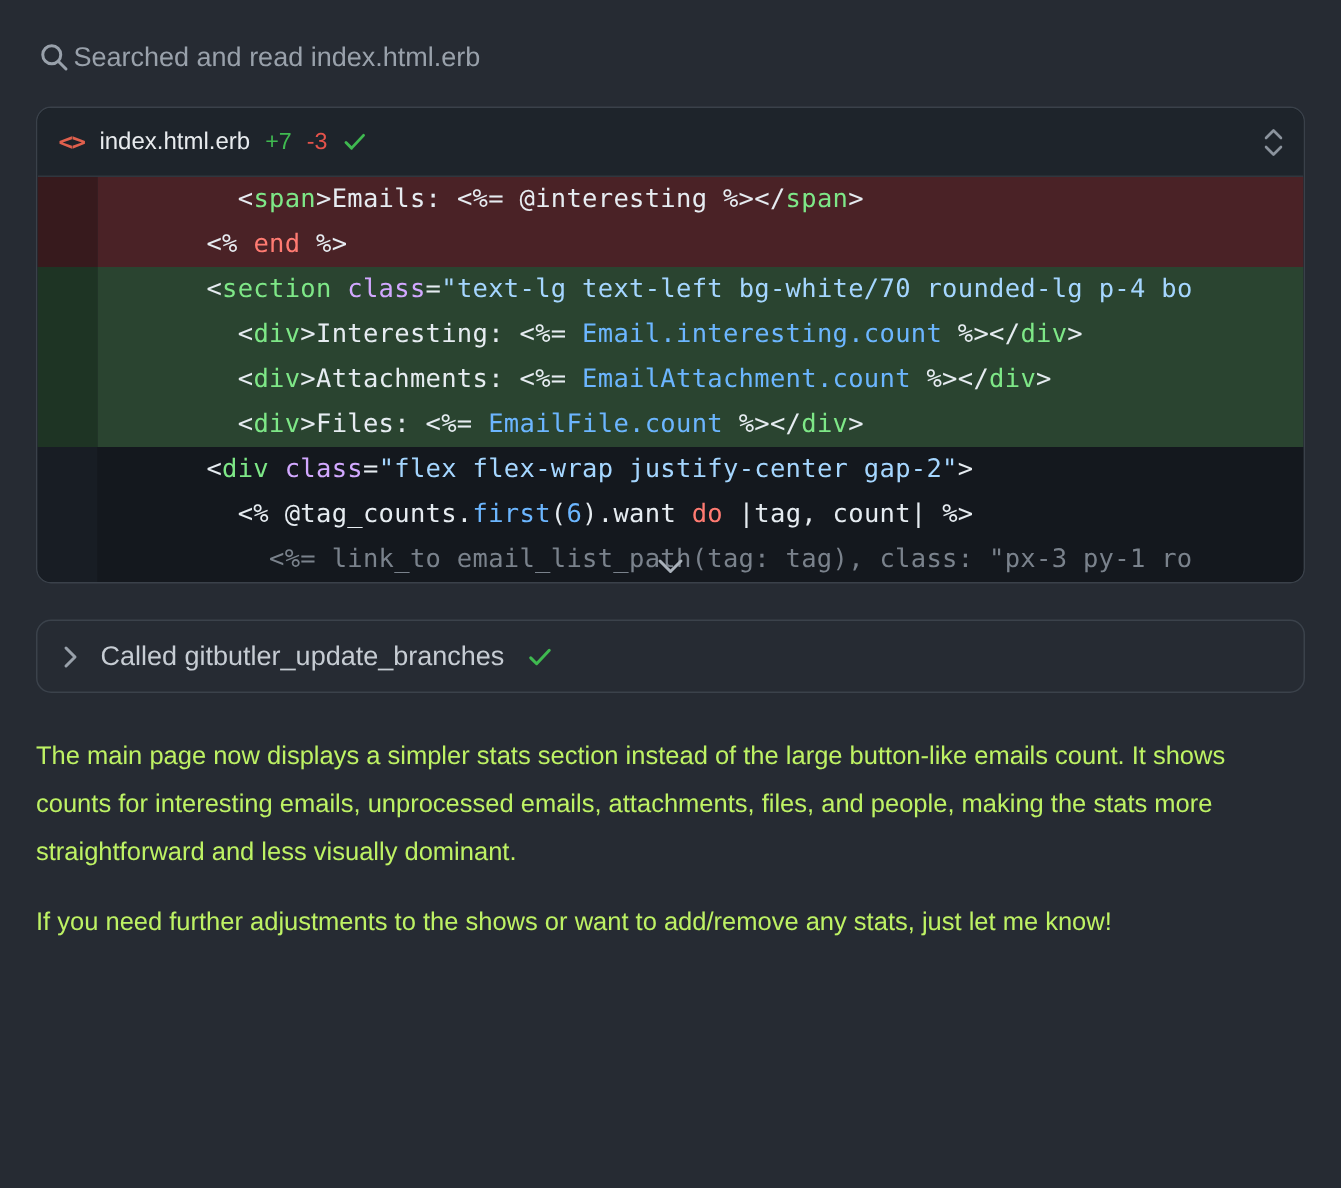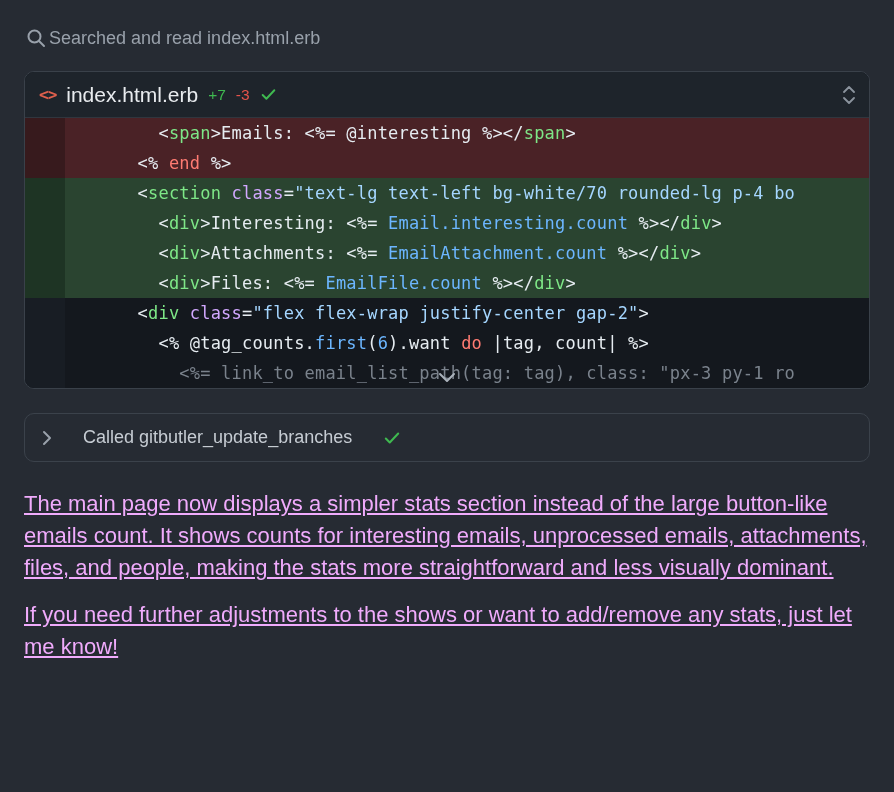--- a/index.html
+++ b/index.html
@@ -40,7 +40,7 @@
     font-family: "DejaVu Sans Mono", "Liberation Mono", monospace;
     color: #e0604d; font-size: 16px; font-weight: bold; letter-spacing: -1px;
   }
-  .filename { color: #e8ebee; font-size: 21px; }
+  .filename { color: #e8ebee; font-size: 16px; }
   .additions { color: #3fb950; font-size: 15.5px; }
   .deletions { color: #e5534b; font-size: 15.5px; }
   .header-spacer { flex: 1; }

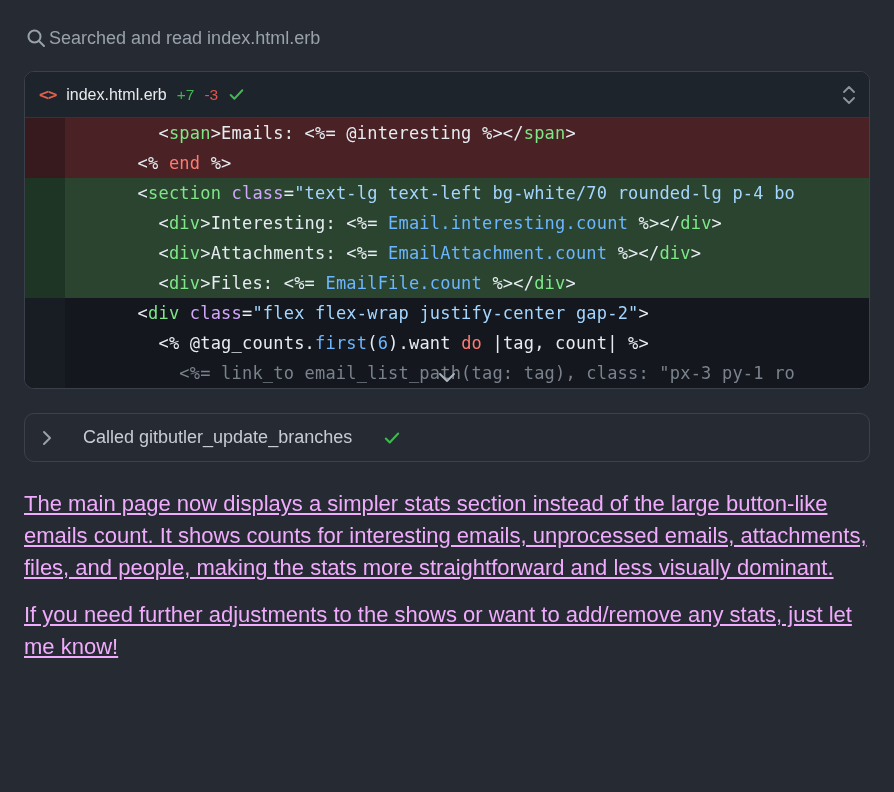--- a/index.html
+++ b/index.html
@@ -85,7 +85,7 @@
     border-radius: 10px;
     height: 49px;
     display: flex; align-items: center;
-    gap: 31px; padding: 0 17px;
+    gap: 15px; padding: 0 17px;
     cursor: pointer;
   }
   .tool-text { color: #c6ccd3; font-size: 18px; }

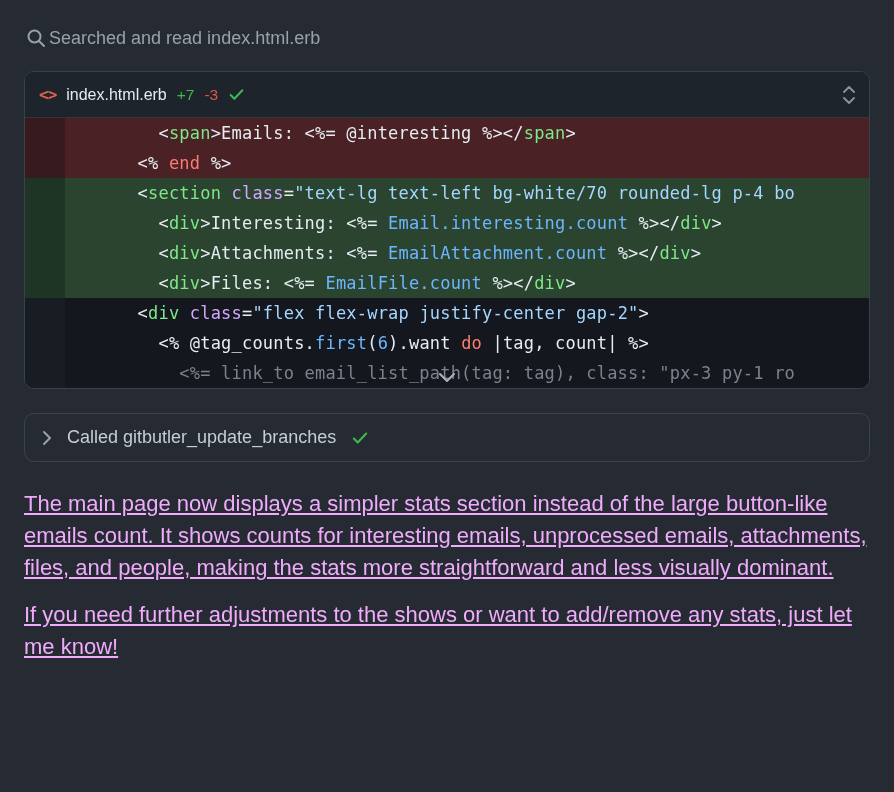--- a/index.html
+++ b/index.html
@@ -91,7 +91,7 @@
   .tool-text { color: #c6ccd3; font-size: 18px; }
 
   
-  .message { margin-top: 26px; color: #f0abfc; font-size: 22px; line-height: 32px; text-decoration: underline; }
+  .message { margin-top: 26px; color: #bef264; font-size: 17px; line-height: 32px; }
   .message p + p { margin-top: 15px; }
 </style>
 </head>

